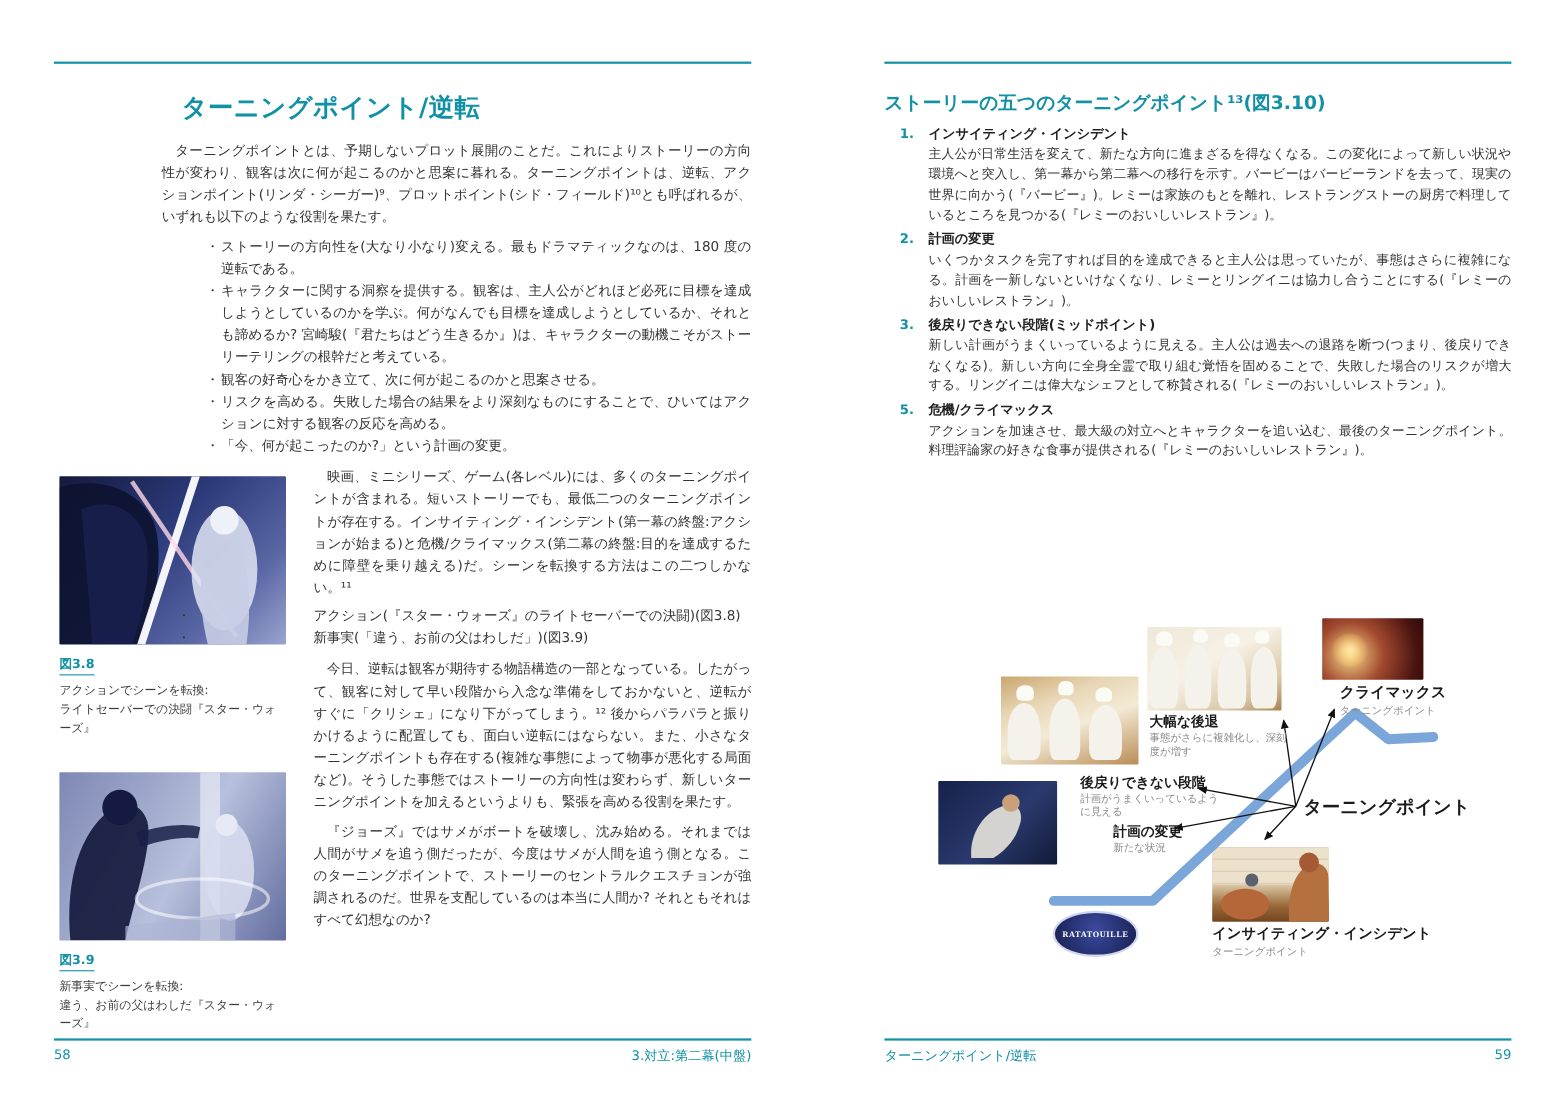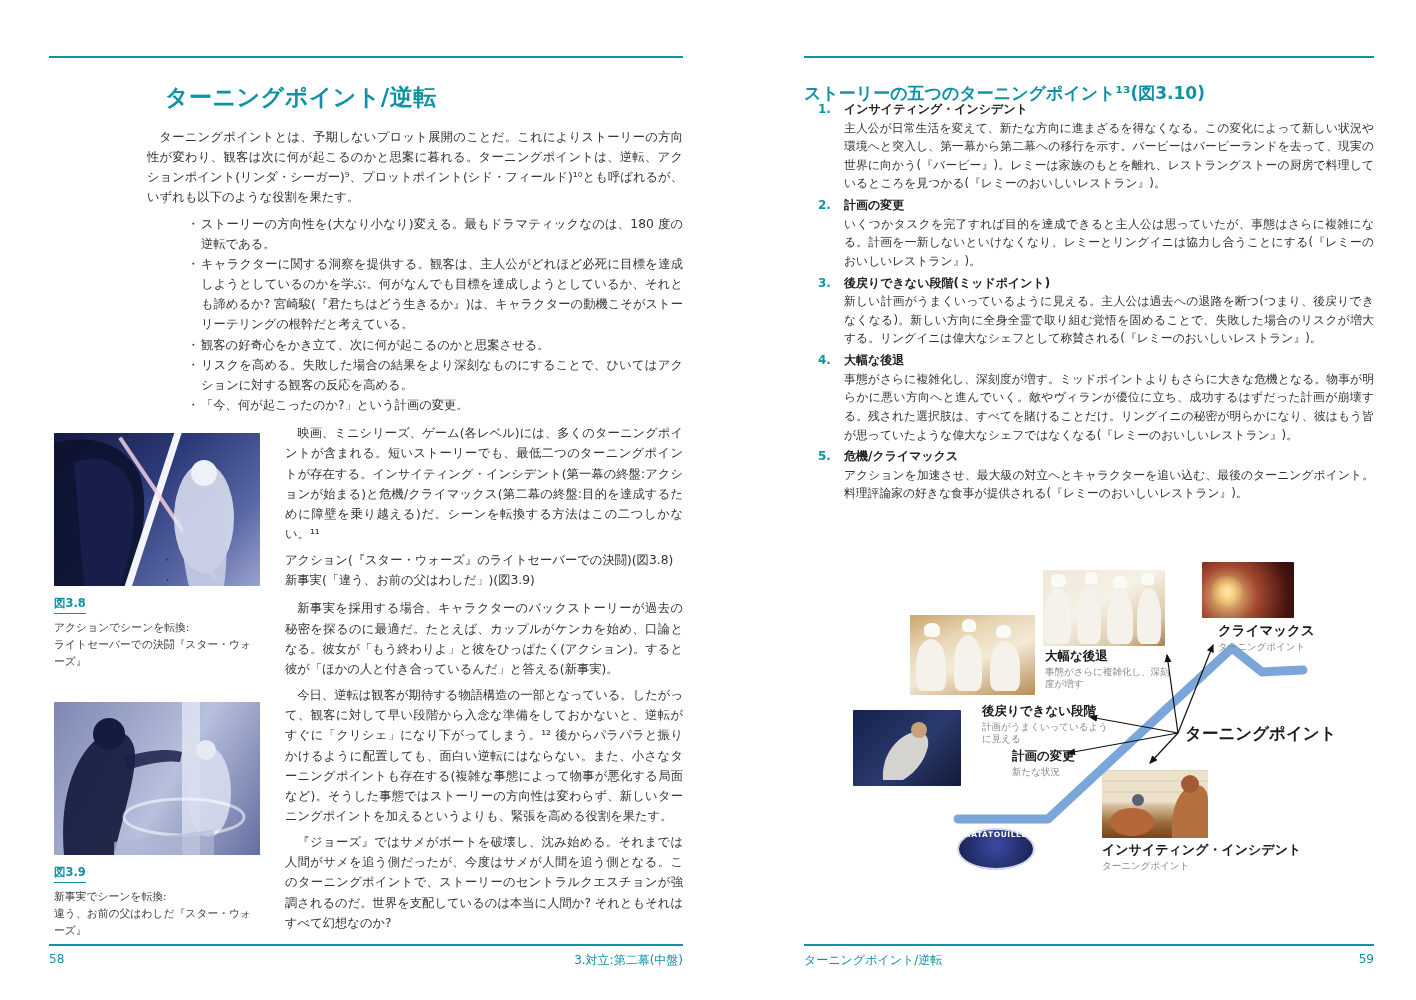--- a/index.html
+++ b/index.html
@@ -37,7 +37,7 @@
 
   
   .rp-heading{position:absolute;left:0;top:82px;margin:0;font-size:17px;font-weight:700;color:#1191a5;}
-  .rp-list{position:absolute;left:14px;top:100px;width:556px;}
+  .rp-list{position:absolute;left:14px;top:112px;width:556px;}
   .rp-item{margin:0 0 2px 0;}
   .rp-item .ttl{font-size:12px;font-weight:700;color:#222;line-height:1.55;}
   .rp-item .num{color:#1191a5;font-weight:700;display:inline-block;width:26px;}

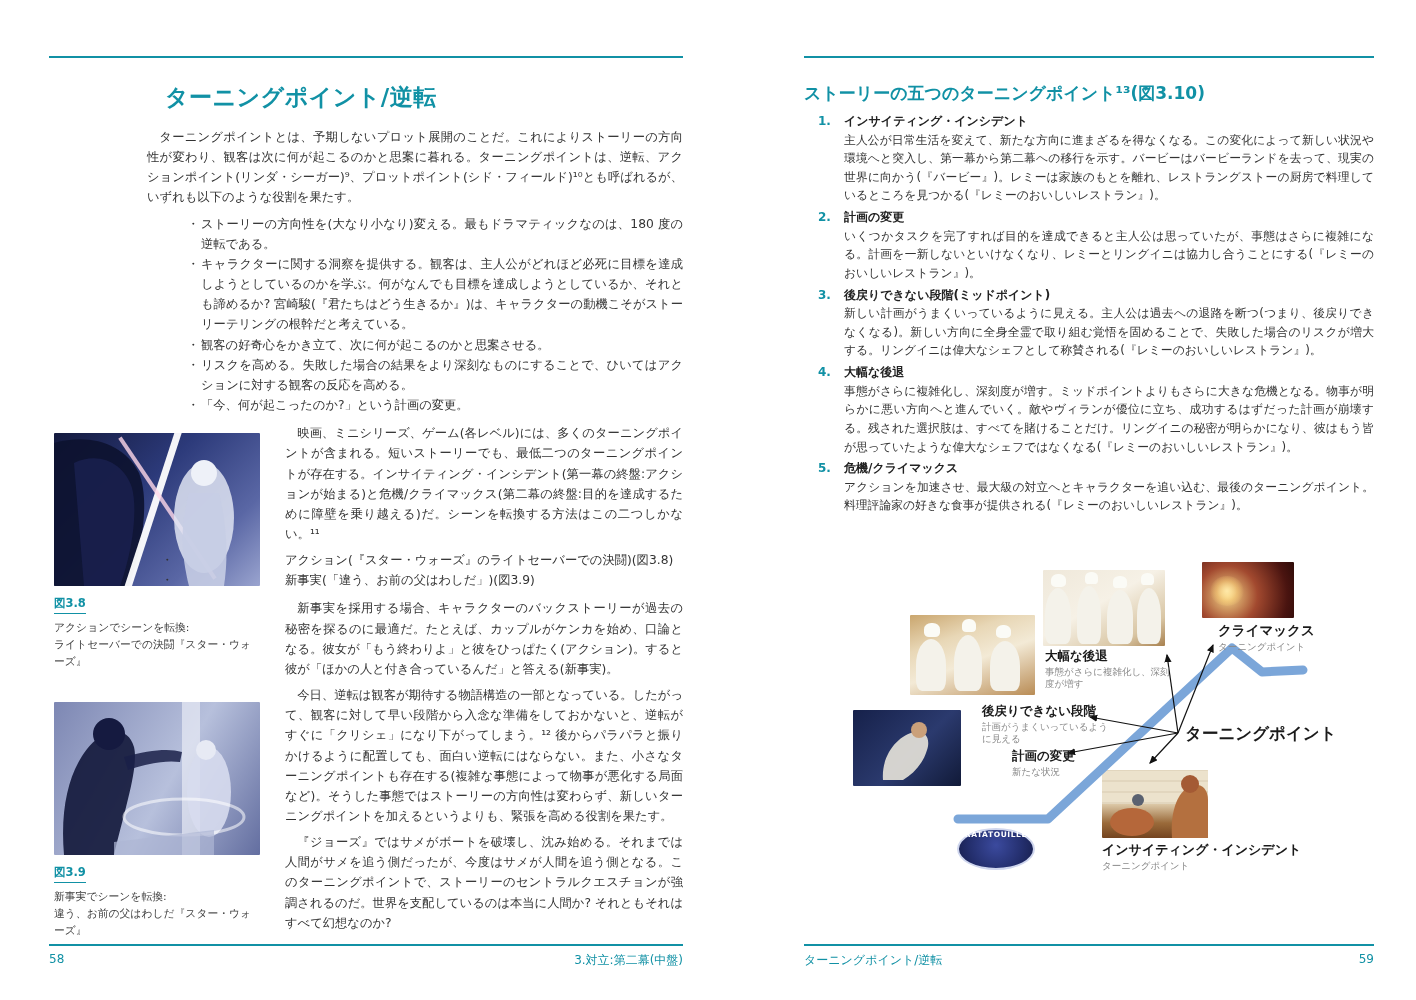--- a/index.html
+++ b/index.html
@@ -161,10 +161,6 @@
       <p class="bod">新しい計画がうまくいっているように見える。主人公は過去への退路を断つ(つまり、後戻りできなくなる)。新しい方向に全身全霊で取り組む覚悟を固めることで、失敗した場合のリスクが増大する。リングイニは偉大なシェフとして称賛される(『レミーのおいしいレストラン』)。</p>
     </div>
     <div class="rp-item">
-      <div class="ttl"><span class="num">4.</span><span>大幅な後退</span></div>
-      <p class="bod">事態がさらに複雑化し、深刻度が増す。ミッドポイントよりもさらに大きな危機となる。物事が明らかに悪い方向へと進んでいく。敵やヴィランが優位に立ち、成功するはずだった計画が崩壊する。残された選択肢は、すべてを賭けることだけ。リングイニの秘密が明らかになり、彼はもう皆が思っていたような偉大なシェフではなくなる(『レミーのおいしいレストラン』)。</p>
-    </div>
-    <div class="rp-item">
       <div class="ttl"><span class="num">5.</span><span>危機/クライマックス</span></div>
       <p class="bod">アクションを加速させ、最大級の対立へとキャラクターを追い込む、最後のターニングポイント。料理評論家の好きな食事が提供される(『レミーのおいしいレストラン』)。</p>
     </div>

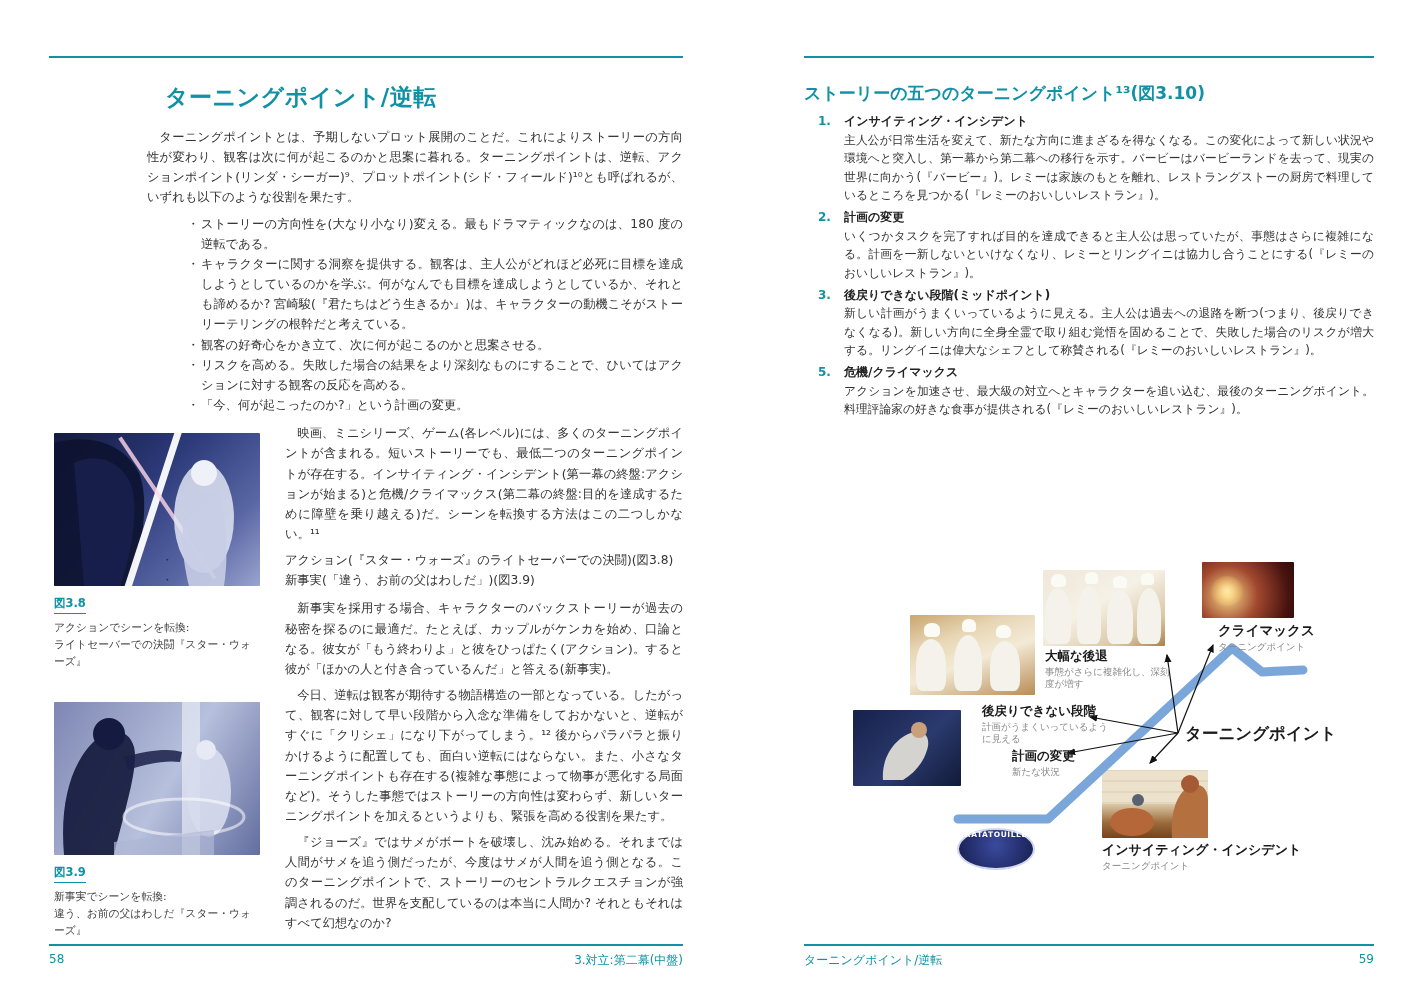--- a/index.html
+++ b/index.html
@@ -130,7 +130,6 @@
       <li><span class="mk">・</span><span>新事実(「違う、お前の父はわしだ」)(図3.9)</span></li>
     </ul>
 
-    <p class="body-p">新事実を採用する場合、キャラクターのバックストーリーが過去の秘密を探るのに最適だ。たとえば、カップルがケンカを始め、口論となる。彼女が「もう終わりよ」と彼をひっぱたく(アクション)。すると彼が「ほかの人と付き合っているんだ」と答える(新事実)。</p>
     <p class="body-p">今日、逆転は観客が期待する物語構造の一部となっている。したがって、観客に対して早い段階から入念な準備をしておかないと、逆転がすぐに「クリシェ」になり下がってしまう。¹² 後からパラパラと振りかけるように配置しても、面白い逆転にはならない。また、小さなターニングポイントも存在する(複雑な事態によって物事が悪化する局面など)。そうした事態ではストーリーの方向性は変わらず、新しいターニングポイントを加えるというよりも、緊張を高める役割を果たす。</p>
     <p class="body-p">『ジョーズ』ではサメがボートを破壊し、沈み始める。それまでは人間がサメを追う側だったが、今度はサメが人間を追う側となる。このターニングポイントで、ストーリーのセントラルクエスチョンが強調されるのだ。世界を支配しているのは本当に人間か? それともそれはすべて幻想なのか?</p>
   </div>

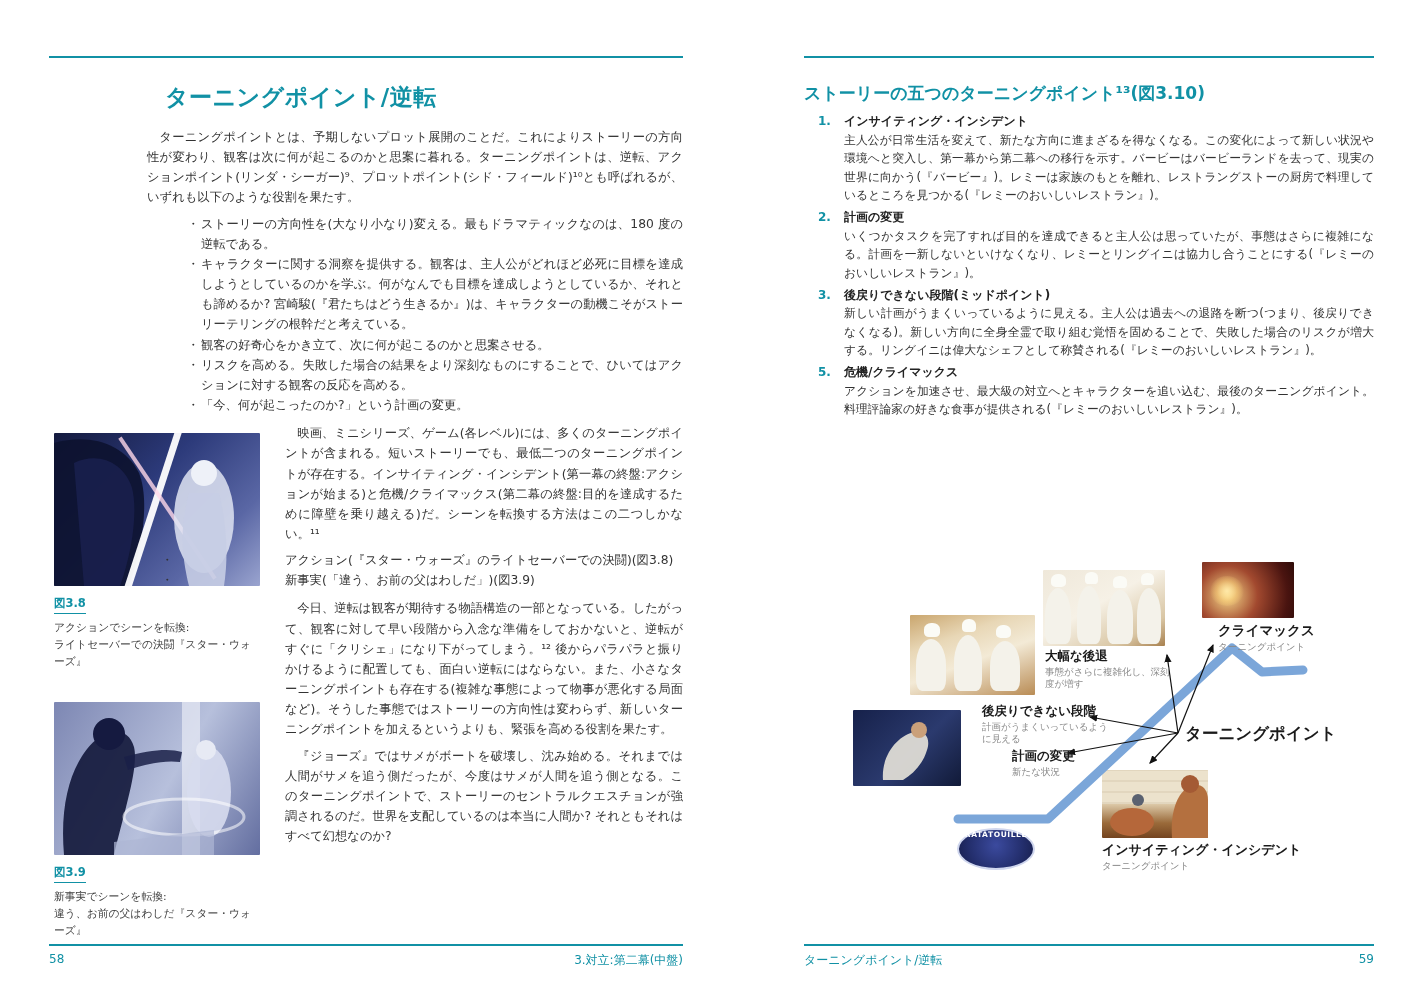--- a/index.html
+++ b/index.html
@@ -61,7 +61,7 @@
   .glow{position:absolute;border-radius:50%;background:radial-gradient(circle,#ffe9a8 0%,rgba(255,210,120,.45) 45%,rgba(0,0,0,0) 75%);}
   .logo{position:absolute;width:74px;height:38px;border-radius:50%;
         background:radial-gradient(circle at 50% 40%,#3b4a9e 0%,#242f6e 60%,#161d49 100%);
-        border:2px solid #cfd6ee;display:flex;justify-content:center;}
+        border:2px solid #cfd6ee;display:flex;align-items:center;justify-content:center;font-family:Liberation Serif, serif;}
   .logo span{color:#fff;font-size:7.5px;font-weight:700;letter-spacing:.6px;}
 
   .fig310-block{position:absolute;left:42px;top:878px;width:528px;}

